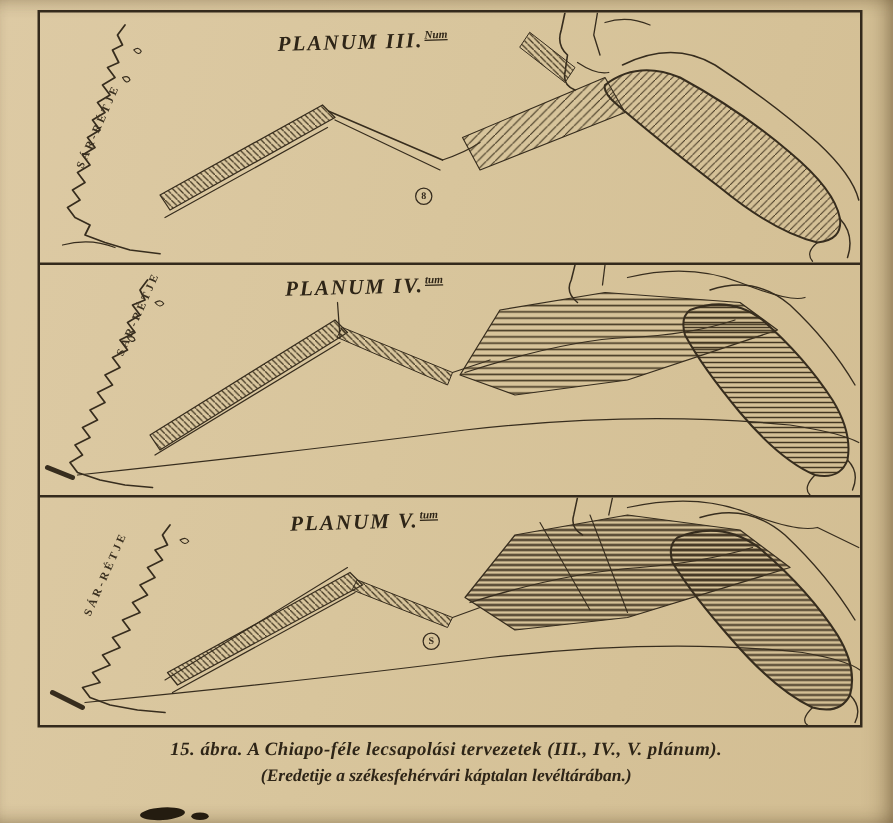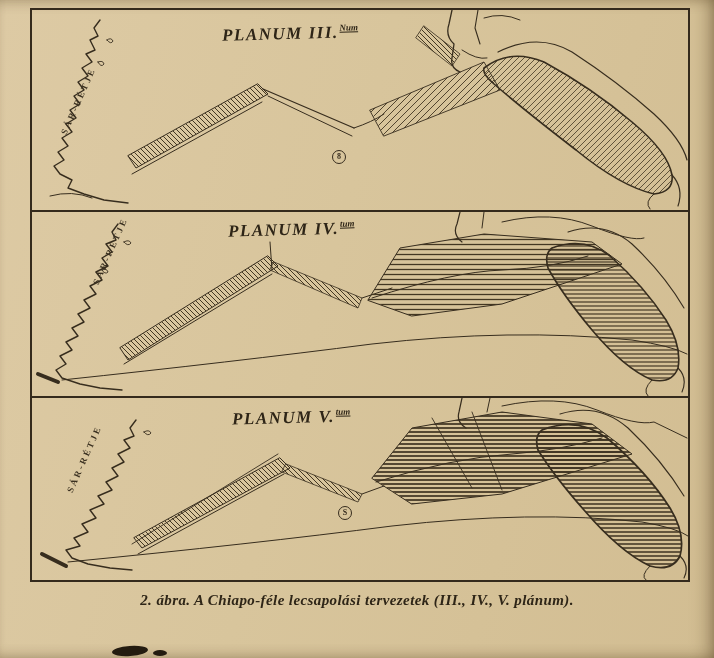--- a/index.html
+++ b/index.html
@@ -207,7 +207,7 @@
 
   </div>
 
-  <div class="caption caption-1">2. ábra. A Chiapo-féle lecsapolási tervezetek (III., IV., V. plánum).</div>
+  <div class="caption caption-1">15. ábra. A Chiapo-féle lecsapolási tervezetek (III., IV., V. plánum).</div>
 
   <div class="blob blob-1"></div>
   <div class="blob blob-2"></div>

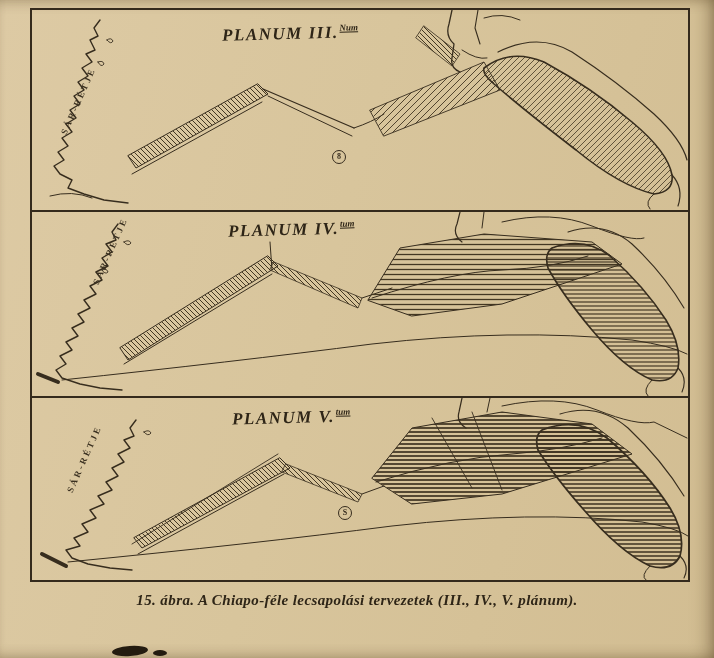--- a/index.html
+++ b/index.html
@@ -208,6 +208,7 @@
   </div>
 
   <div class="caption caption-1">15. ábra. A Chiapo-féle lecsapolási tervezetek (III., IV., V. plánum).</div>
+  <div class="caption caption-2">(Eredetije a székesfehérvári káptalan levéltárában.)</div>
 
   <div class="blob blob-1"></div>
   <div class="blob blob-2"></div>

